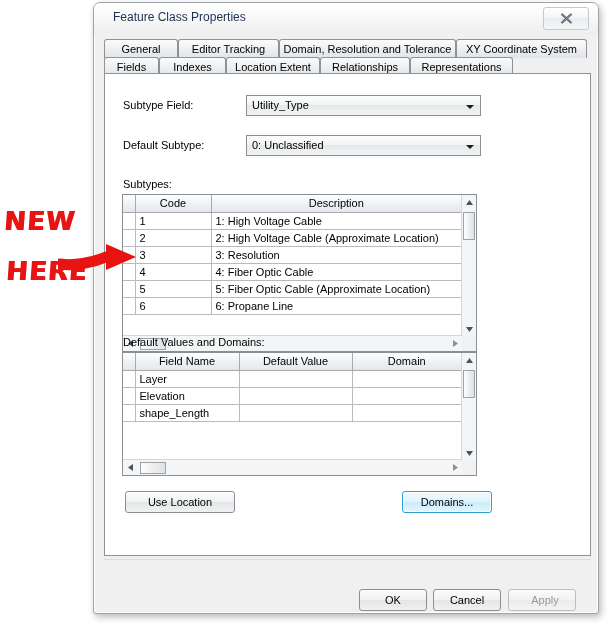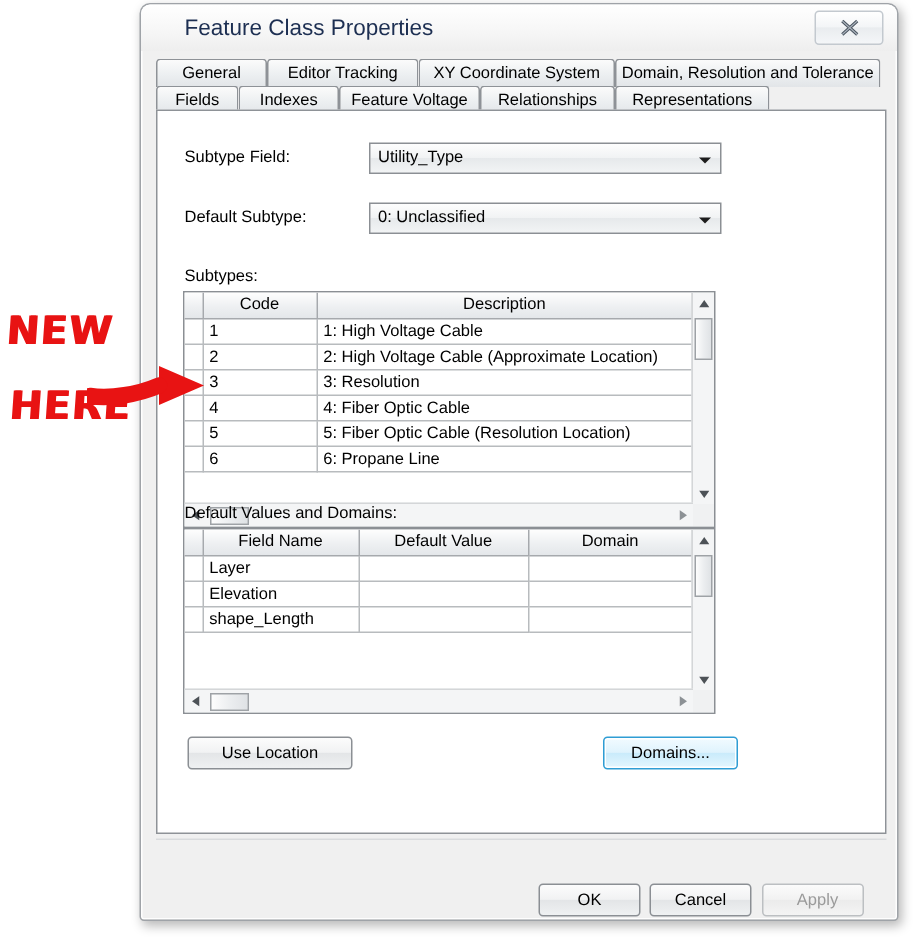--- a/index.html
+++ b/index.html
@@ -33,8 +33,8 @@
     background:linear-gradient(#ffffff,#f6f6f6 60%,#eeeeee);
   }
   #title-text{
-    position:absolute;left:29px;top:7px;
-    font-size:15px;color:#1d2f52;
+    position:absolute;left:19px;top:7px;
+    font-size:12px;color:#1d2f52;
     white-space:nowrap;
   }
   #close-button{

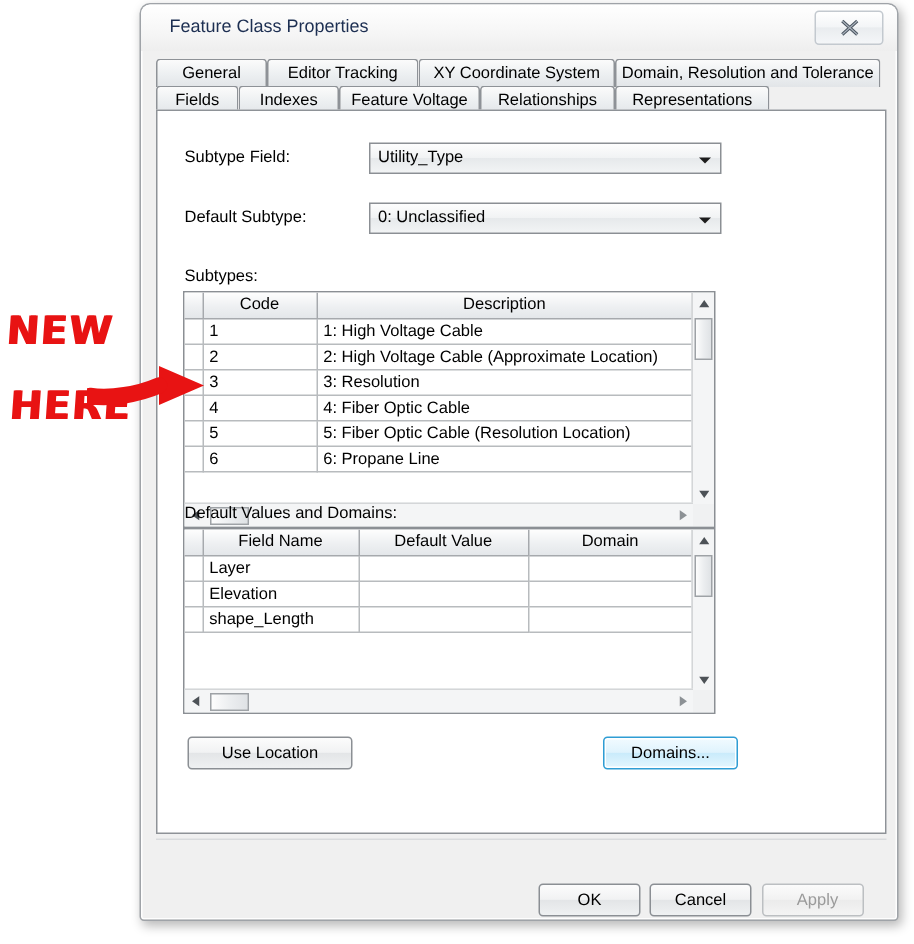--- a/index.html
+++ b/index.html
@@ -240,8 +240,8 @@
     <div class="tabrow row1">
       <div class="tab" style="width:74px">General</div>
       <div class="tab" style="width:101px">Editor Tracking</div>
+      <div class="tab" style="width:177px">Domain, Resolution and Tolerance</div>
       <div class="tab" style="width:131px">XY Coordinate System</div>
-      <div class="tab" style="width:177px">Domain, Resolution and Tolerance</div>
     </div>
     <div class="tabrow row2">
       <div class="tab" style="width:55px">Fields</div>

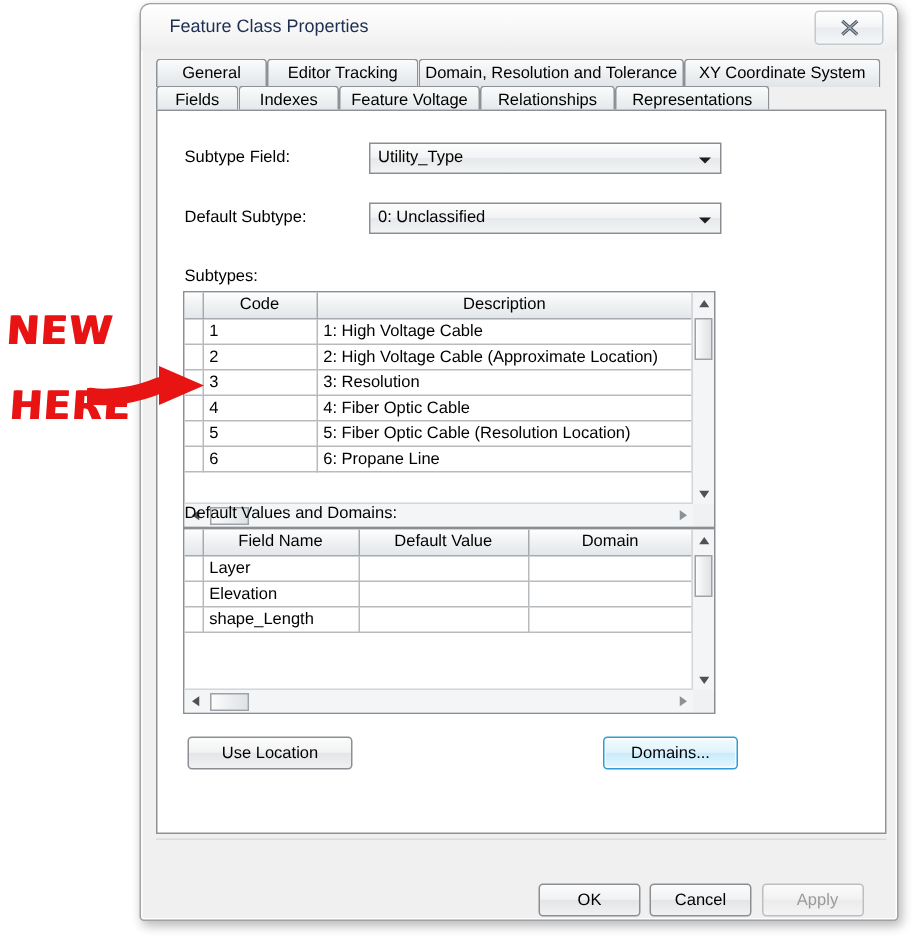--- a/index.html
+++ b/index.html
@@ -246,7 +246,7 @@
     <div class="tabrow row2">
       <div class="tab" style="width:55px">Fields</div>
       <div class="tab" style="width:67px">Indexes</div>
-      <div class="tab" style="width:94px">Feature Voltage</div>
+      <div class="tab" style="width:94px">Location Extent</div>
       <div class="tab" style="width:90px">Relationships</div>
       <div class="tab" style="width:103px">Representations</div>
     </div>

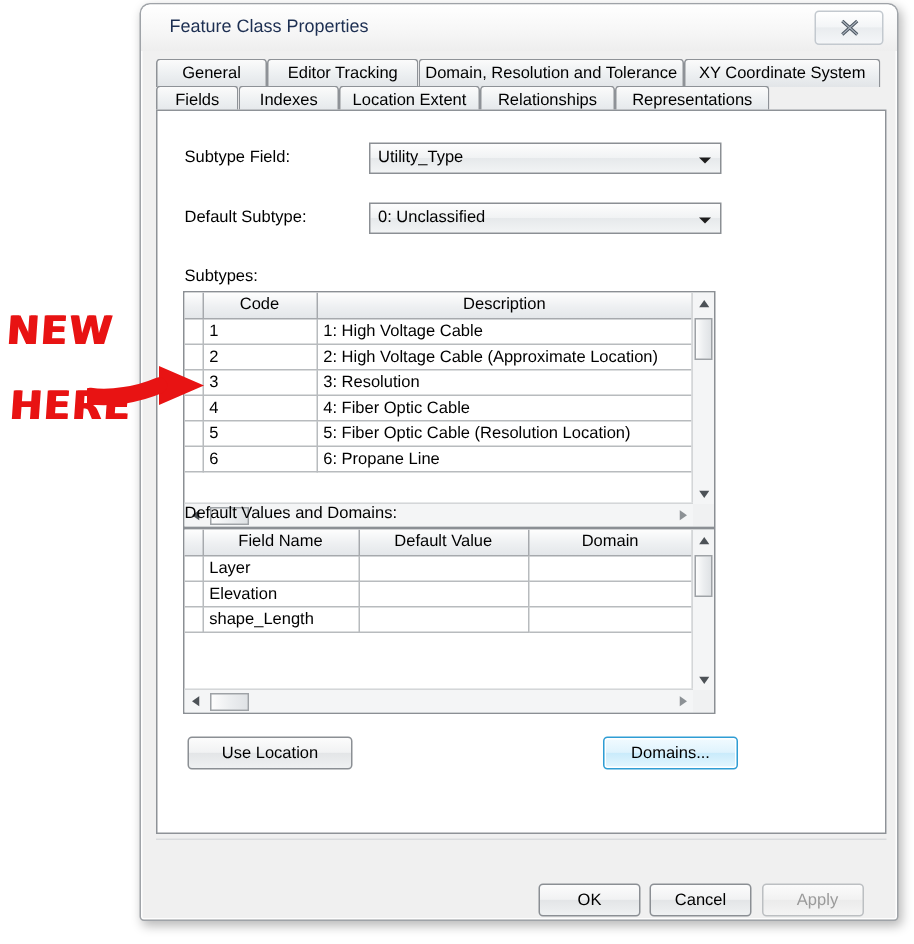--- a/index.html
+++ b/index.html
@@ -307,7 +307,7 @@
             <tr>
               <td class="selcol"></td>
               <td>5</td>
-              <td>5: Fiber Optic Cable (Resolution Location)</td>
+              <td>5: Fiber Optic Cable (Approximate Location)</td>
             </tr>
             <tr>
               <td class="selcol"></td>

